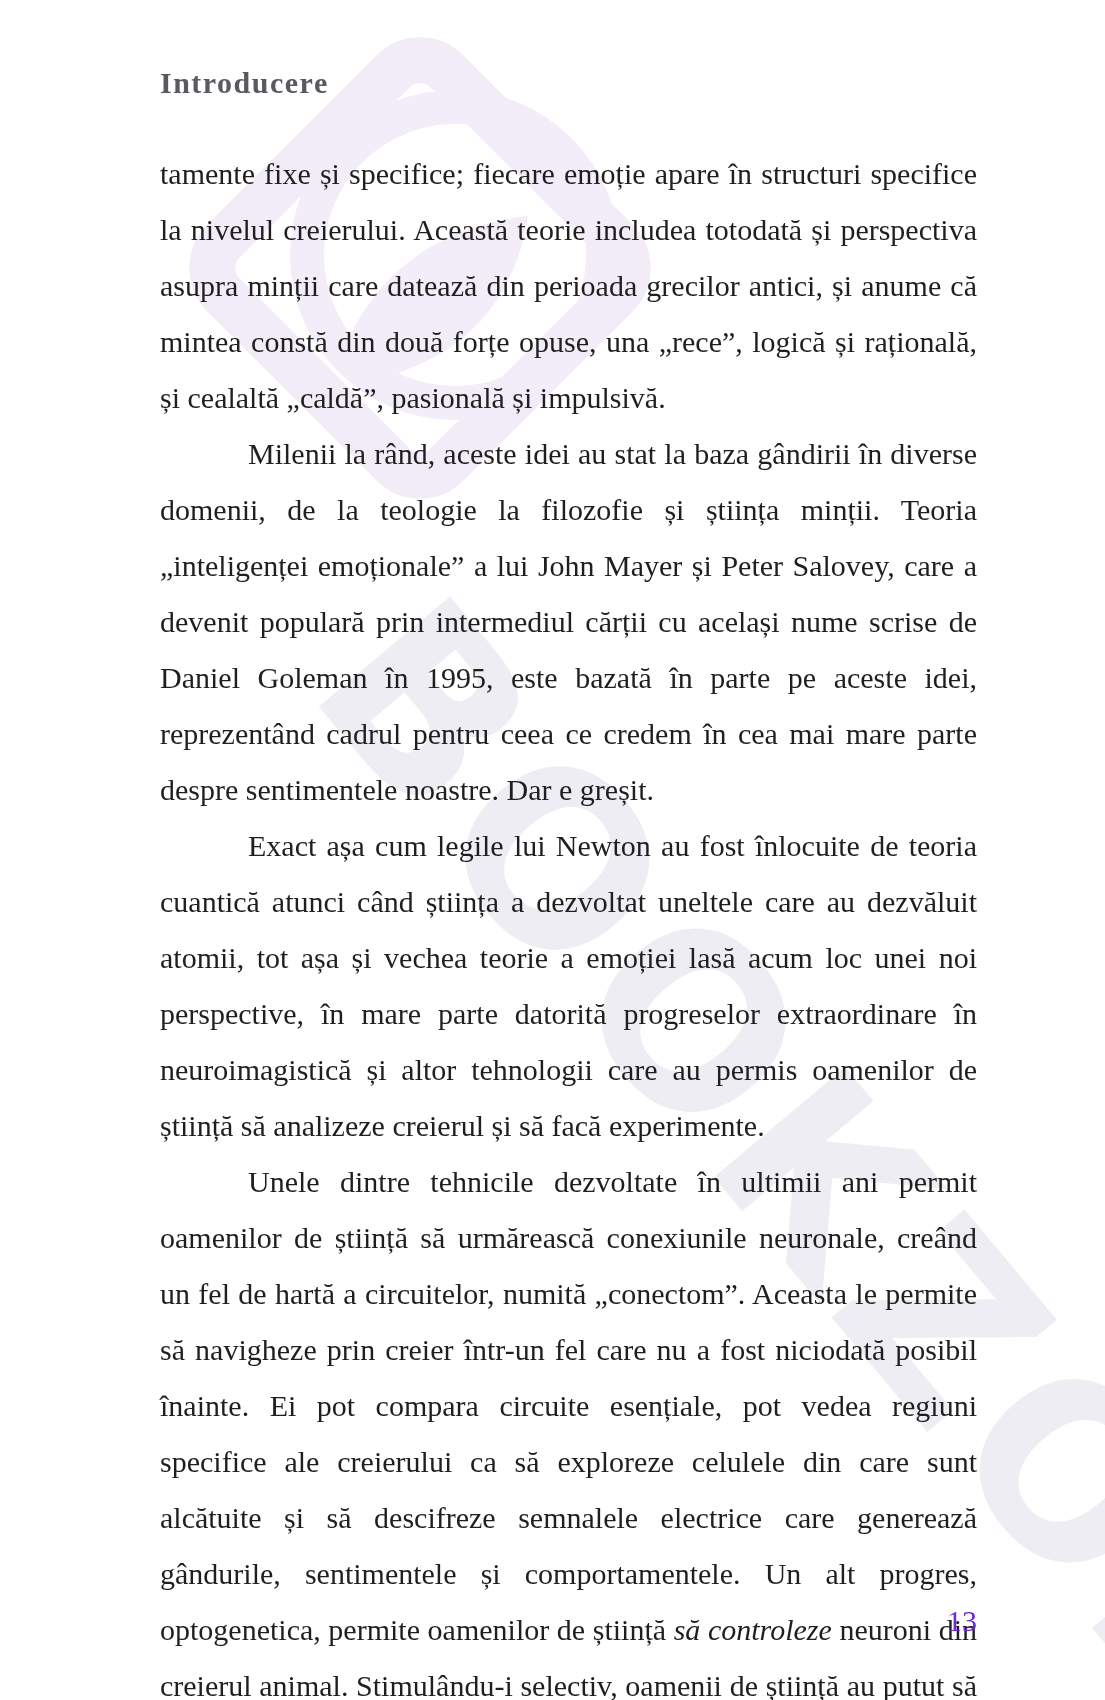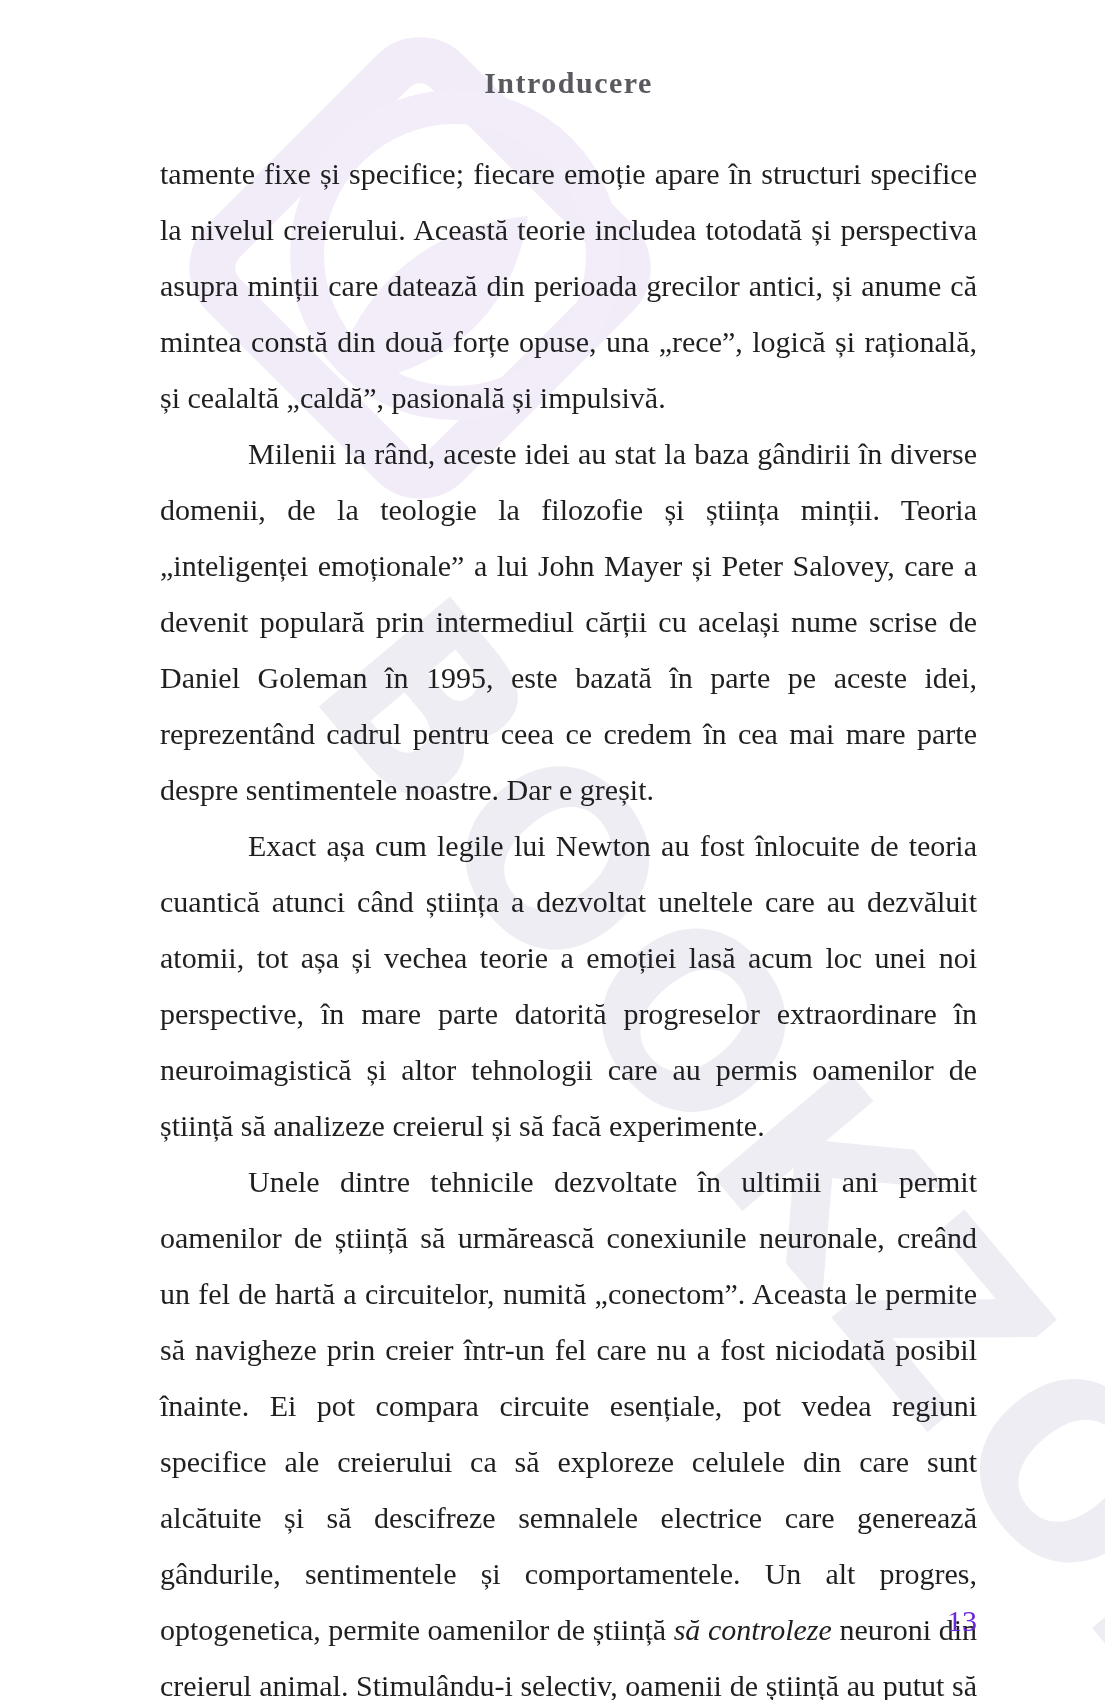--- a/index.html
+++ b/index.html
@@ -20,7 +20,7 @@
   .running-header {
     position:absolute;
     top:66px; left:160px; width:817px;
-    text-align:center;
+    text-align:left;
     font-size:30px;
     font-weight:bold;
     letter-spacing:1.5px;

